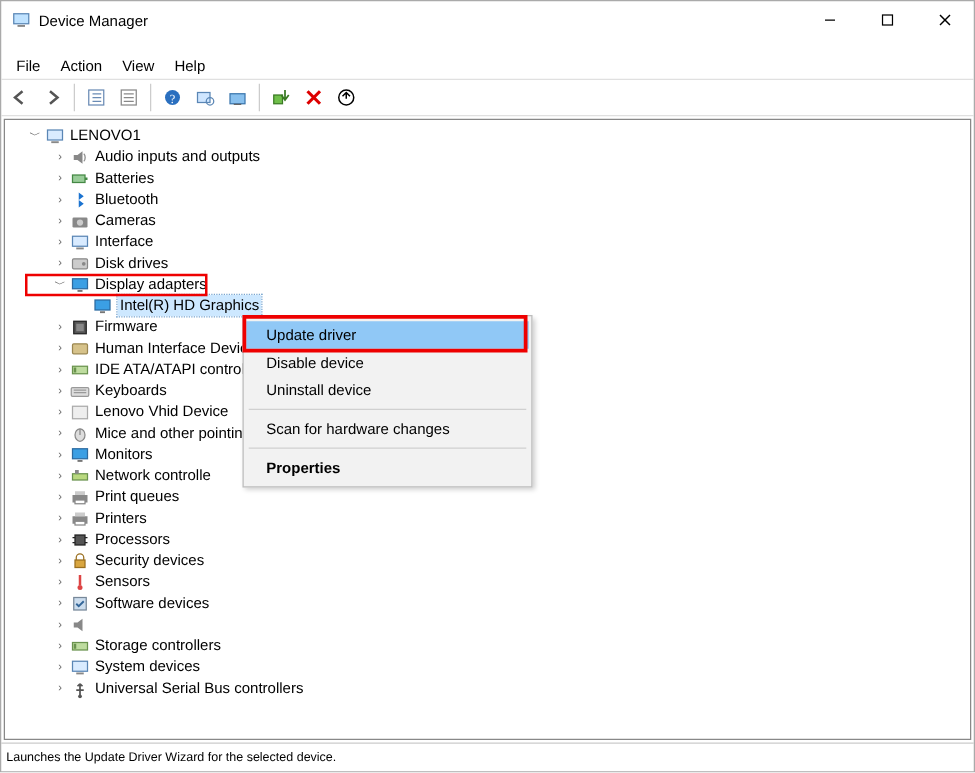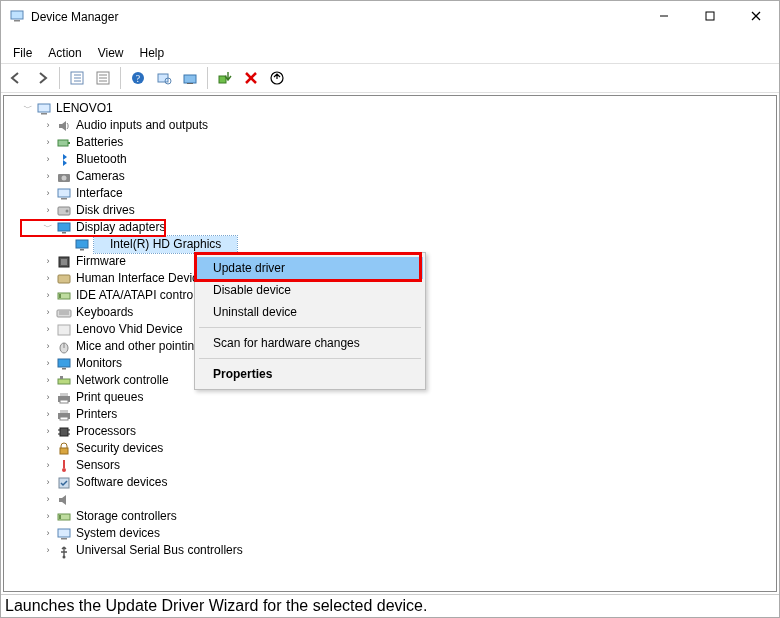--- a/index.html
+++ b/index.html
@@ -307,7 +307,7 @@
                 <rect x="6" y="12" width="4" height="1.5" fill="#777"></rect>
               </svg>
             </span>
-            <span class="label selected" style="padding: 0px 16px;">Intel(R) HD Graphics</span>
+            <span class="label selected" style="padding: 0px 2px;">Intel(R) HD Graphics</span>
           </div>
           <div class="node indent2">
             <span class="twisty">›</span>

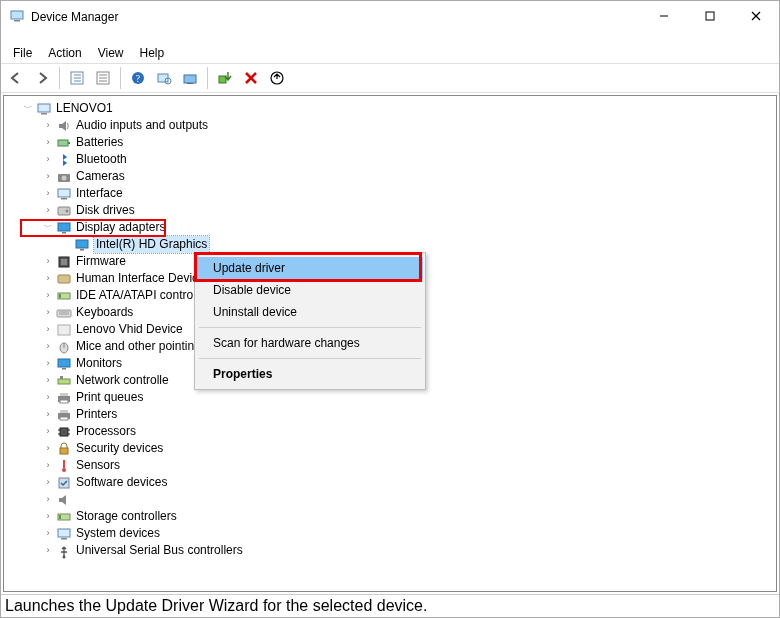--- a/index.html
+++ b/index.html
@@ -105,7 +105,7 @@
 .ctxitem { height:22px; display:flex; align-items:center; padding:0 16px; }
 .ctxitem.hover { background:#90c8f6; }
 .ctxsep { height:1px; background:#d0d0d0; margin:4px 2px; }
-.statusbar { height:22px; border-top:1px solid #ccc; display:flex; align-items:center; padding:0 4px; font-size:16px; }
+.statusbar { height:22px; border-top:1px solid #ccc; display:flex; align-items:center; padding:0 4px; font-size:10px; }
 .icon-pc svg, .title-icon svg { width:16px; height:16px; }
 </style>
 </head>

